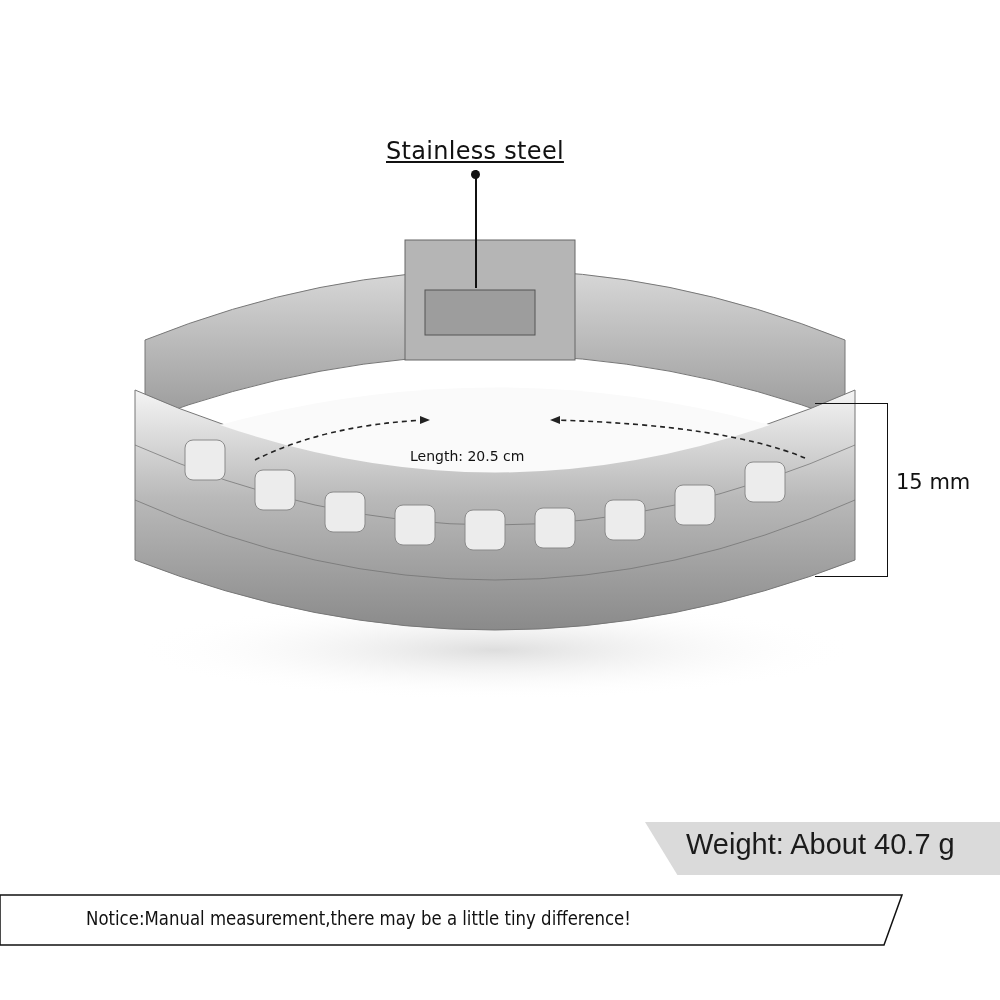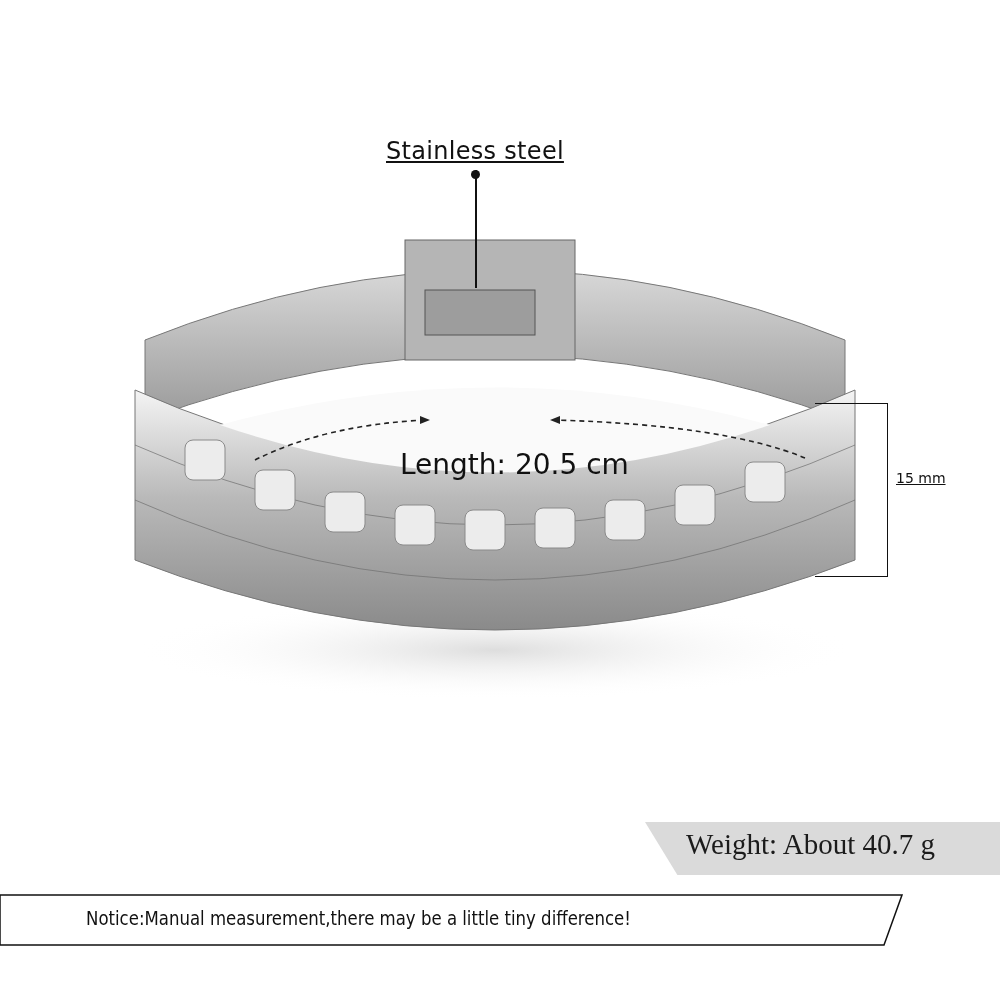--- a/index.html
+++ b/index.html
@@ -8,7 +8,7 @@
   .label-top{left:386px;top:137px;font-size:24px;letter-spacing:0.3px;text-decoration:underline;}
   .leader{left:475px;top:170px;width:2px;height:118px;background:#111;}
   .leader-dot{left:471px;top:170px;width:9px;height:9px;border-radius:50%;background:#111;}
-  .length{left:400px;top:448px;font-size:28px;}
+  .length{left:410px;top:448px;font-size:14px;}
   .width-lbl{left:896px;top:470px;font-size:14px;text-decoration:underline;}
   .bracket{left:815px;top:403px;width:72px;height:172px;border:1.5px solid #111;border-left:none;}
   .weight-banner{left:645px;top:822px;width:360px;height:53px;background:#dadada;clip-path:polygon(0 0,100% 0,100% 100%,9% 100%);}

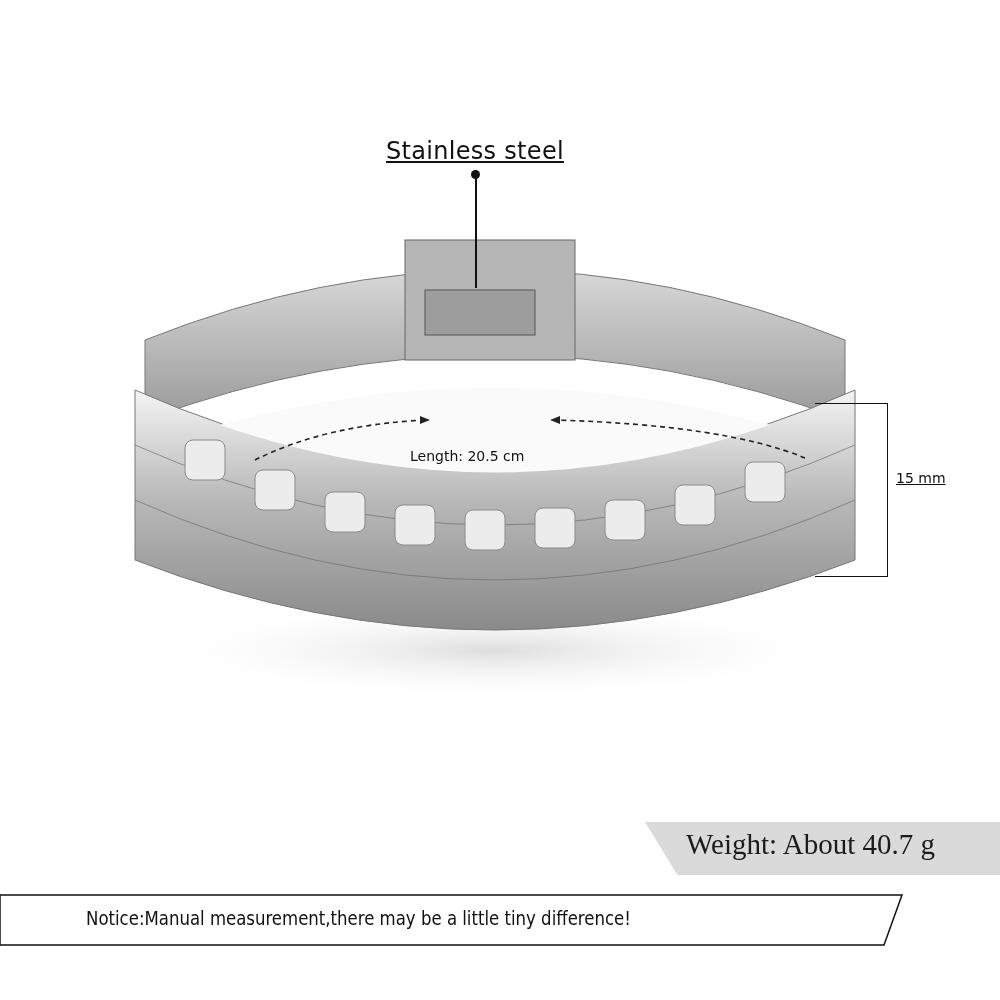--- a/index.html
+++ b/index.html
@@ -9,7 +9,7 @@
   .leader{left:475px;top:170px;width:2px;height:118px;background:#111;}
   .leader-dot{left:471px;top:170px;width:9px;height:9px;border-radius:50%;background:#111;}
   .length{left:410px;top:448px;font-size:14px;}
-  .width-lbl{left:896px;top:470px;font-size:14px;text-decoration:underline;}
+  .width-lbl{left:896px;top:470px;font-size:21px;}
   .bracket{left:815px;top:403px;width:72px;height:172px;border:1.5px solid #111;border-left:none;}
   .weight-banner{left:645px;top:822px;width:360px;height:53px;background:#dadada;clip-path:polygon(0 0,100% 0,100% 100%,9% 100%);}
   .weight-text{left:686px;top:828px;font-size:29px;color:#1b1b1b;font-family:Liberation Serif, serif;}

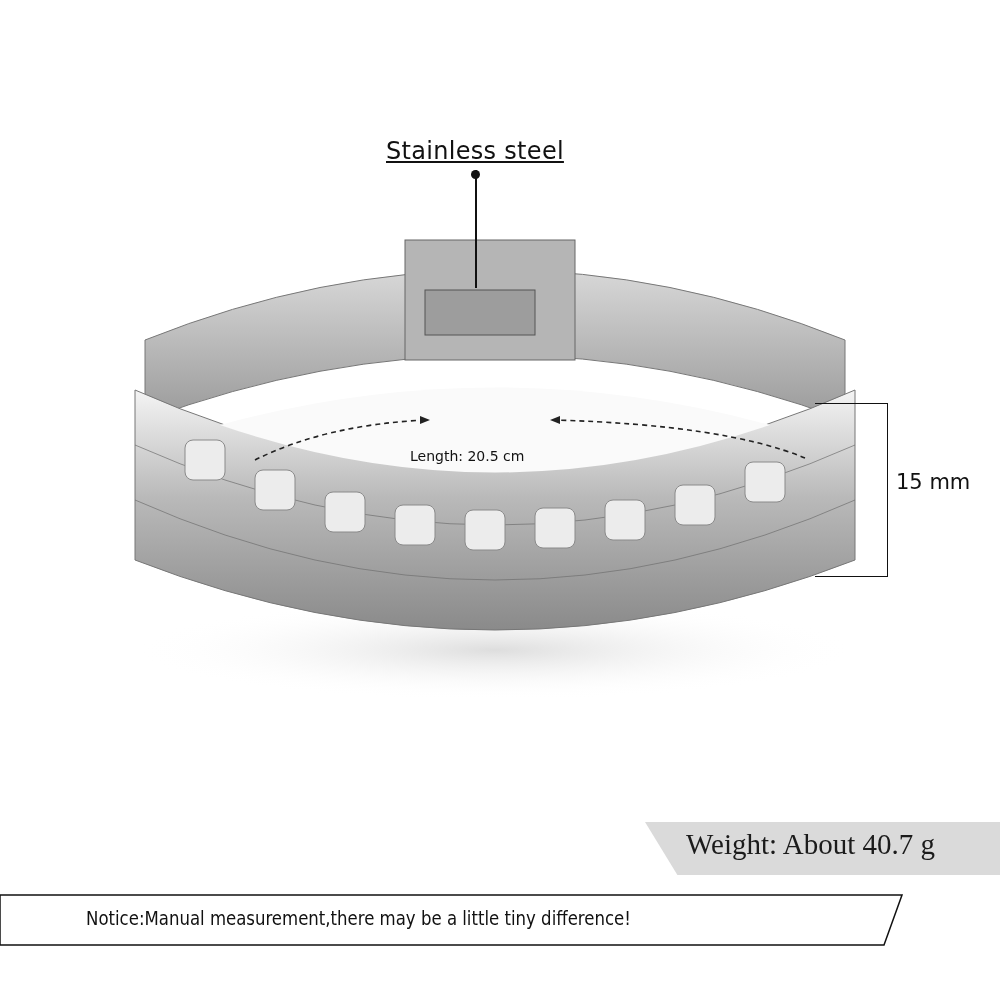--- a/index.html
+++ b/index.html
@@ -12,7 +12,7 @@
   .width-lbl{left:896px;top:470px;font-size:21px;}
   .bracket{left:815px;top:403px;width:72px;height:172px;border:1.5px solid #111;border-left:none;}
   .weight-banner{left:645px;top:822px;width:360px;height:53px;background:#dadada;clip-path:polygon(0 0,100% 0,100% 100%,9% 100%);}
-  .weight-text{left:686px;top:828px;font-size:29px;color:#1b1b1b;font-family:Liberation Serif, serif;}
+  .weight-text{left:686px;top:828px;font-size:29px;color:#1b1b1b;font-family:Liberation Sans, sans-serif;}
   .notice{left:0;top:894px;width:905px;height:52px;}
   .notice-text{left:86px;top:906px;font-size:20px;color:#111;font-family:"DejaVu Sans Condensed","DejaVu Sans",sans-serif;transform:scaleX(0.92);transform-origin:left;}
   .photo{left:125px;top:230px;width:740px;height:470px;}

